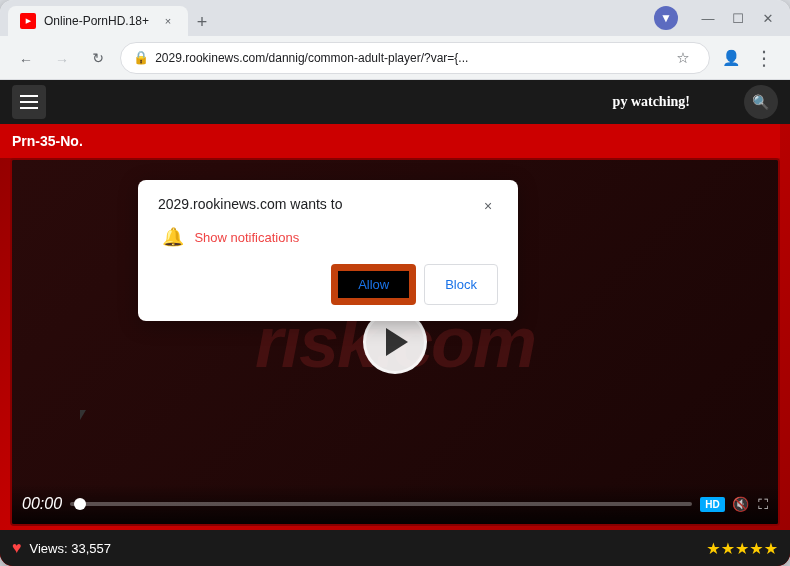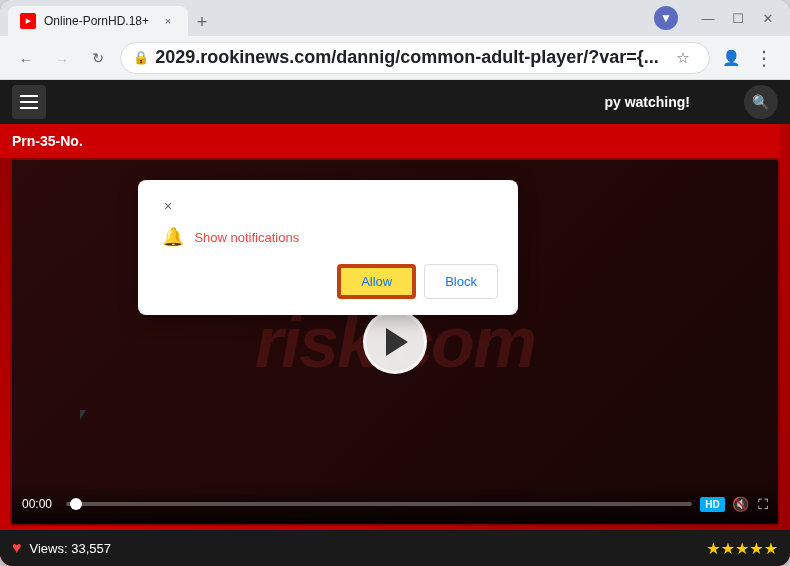--- a/index.html
+++ b/index.html
@@ -153,13 +153,12 @@
       font-size: 13px;
     }
     .address-text {
-      font-size: 18px;
+      font-size: 12px;
       color: #202124;
       flex: 1;
       white-space: nowrap;
       overflow: hidden;
       text-overflow: ellipsis;
-      font-weight: bold;
     }
     .address-actions {
       display: flex;

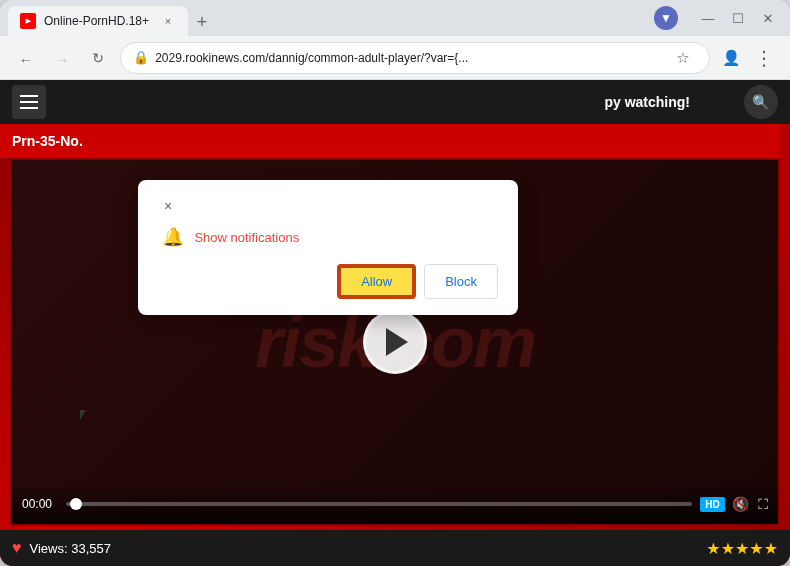--- a/index.html
+++ b/index.html
@@ -207,6 +207,7 @@
       align-items: center;
       padding: 0 12px;
       z-index: 1;
+      font-family: Liberation Serif, serif;
     }
     .hamburger {
       width: 34px;

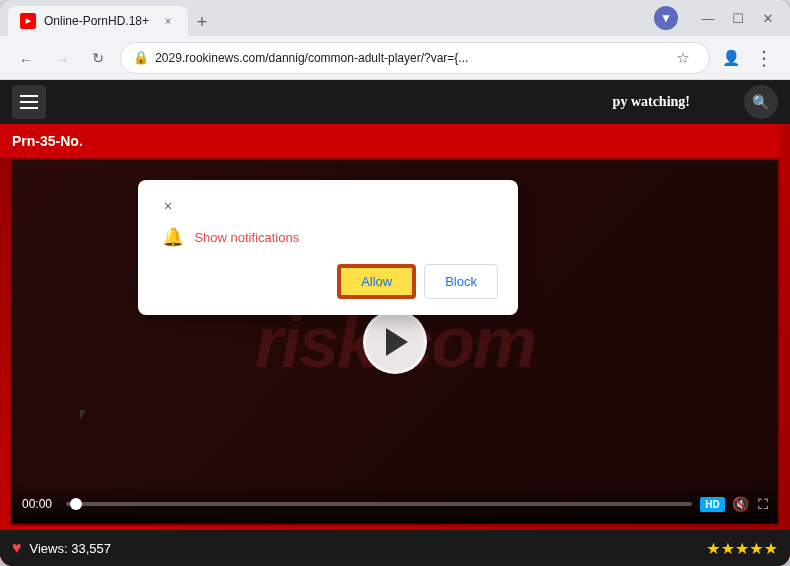--- a/index.html
+++ b/index.html
@@ -608,6 +608,7 @@
 
     <div class="notification-dialog">
       <div class="dialog-header">
+        <span class="dialog-title">2029.rookinews.com wants to</span>
         <div class="dialog-close">×</div>
       </div>
       <div class="dialog-permission">

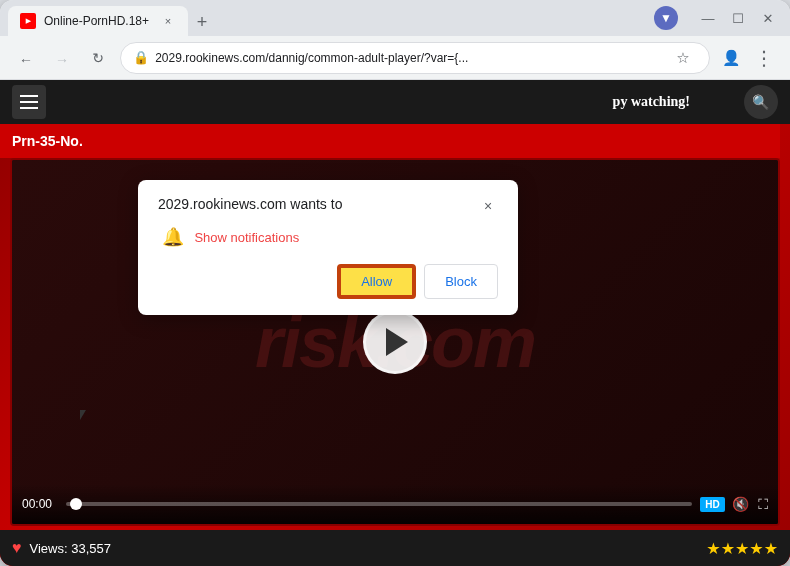--- a/index.html
+++ b/index.html
@@ -463,8 +463,8 @@
     }
     .btn-allow {
       padding: 6px 20px;
-      background: #fde047;
-      border: 4px solid #c2410c;
+      background: #000000;
+      border: 7px solid #c2410c;
       border-radius: 4px;
       font-size: 13px;
       color: #1a73e8;

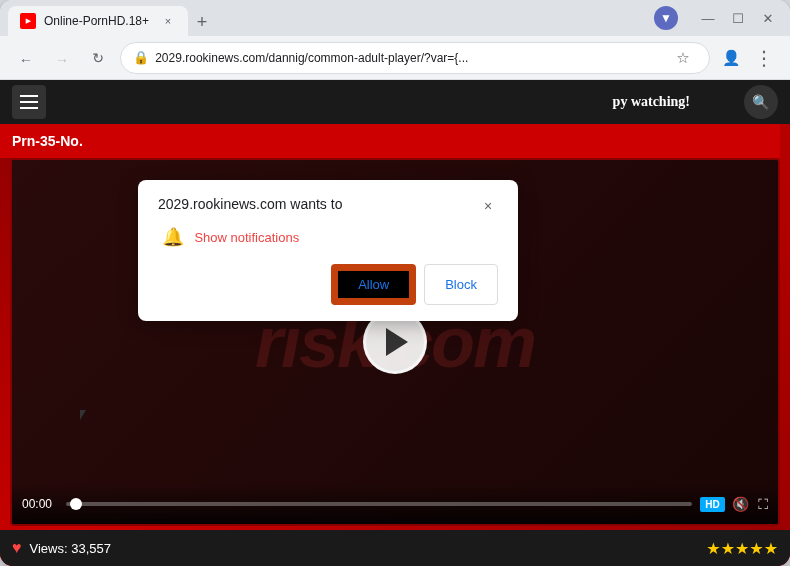--- a/index.html
+++ b/index.html
@@ -345,8 +345,9 @@
     }
     .time-display {
       color: white;
-      font-size: 12px;
+      font-size: 16px;
       min-width: 36px;
+      font-style: italic;
     }
     .progress-bar {
       flex: 1;

